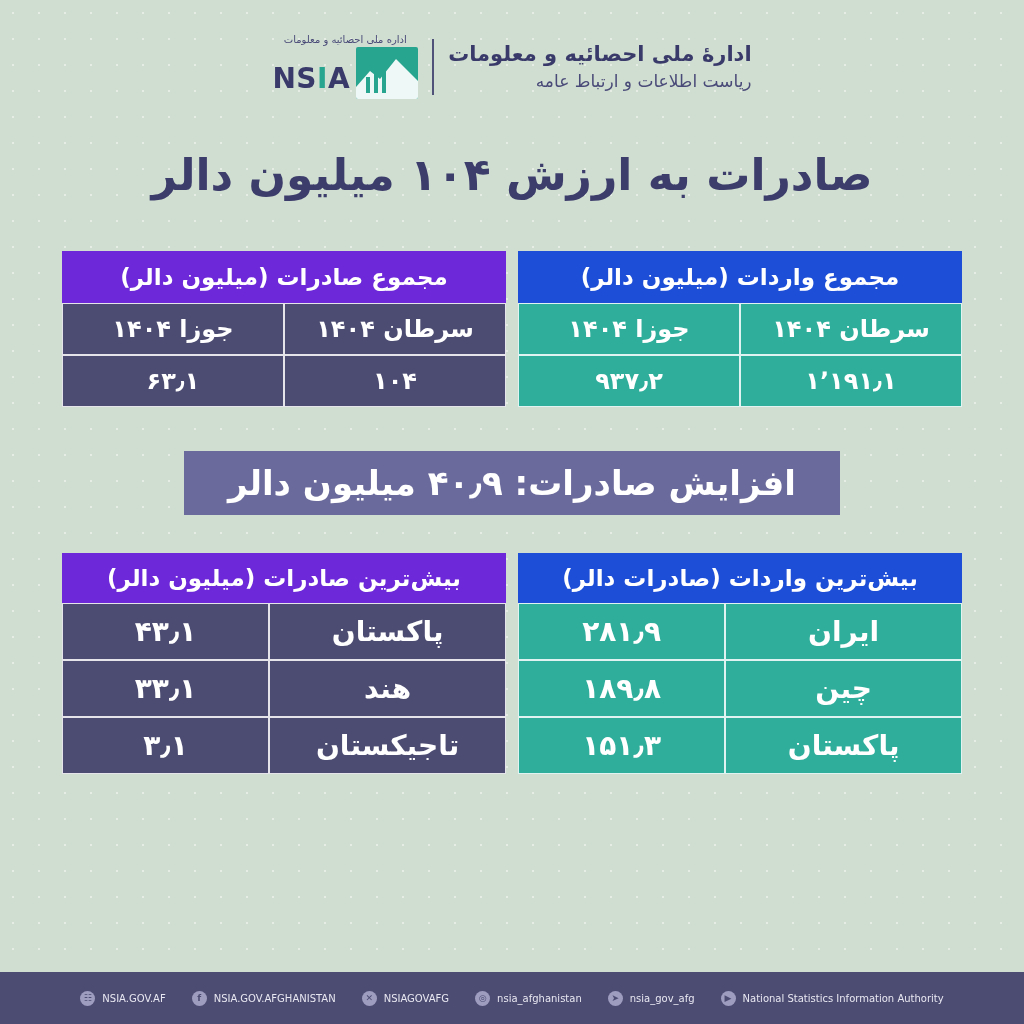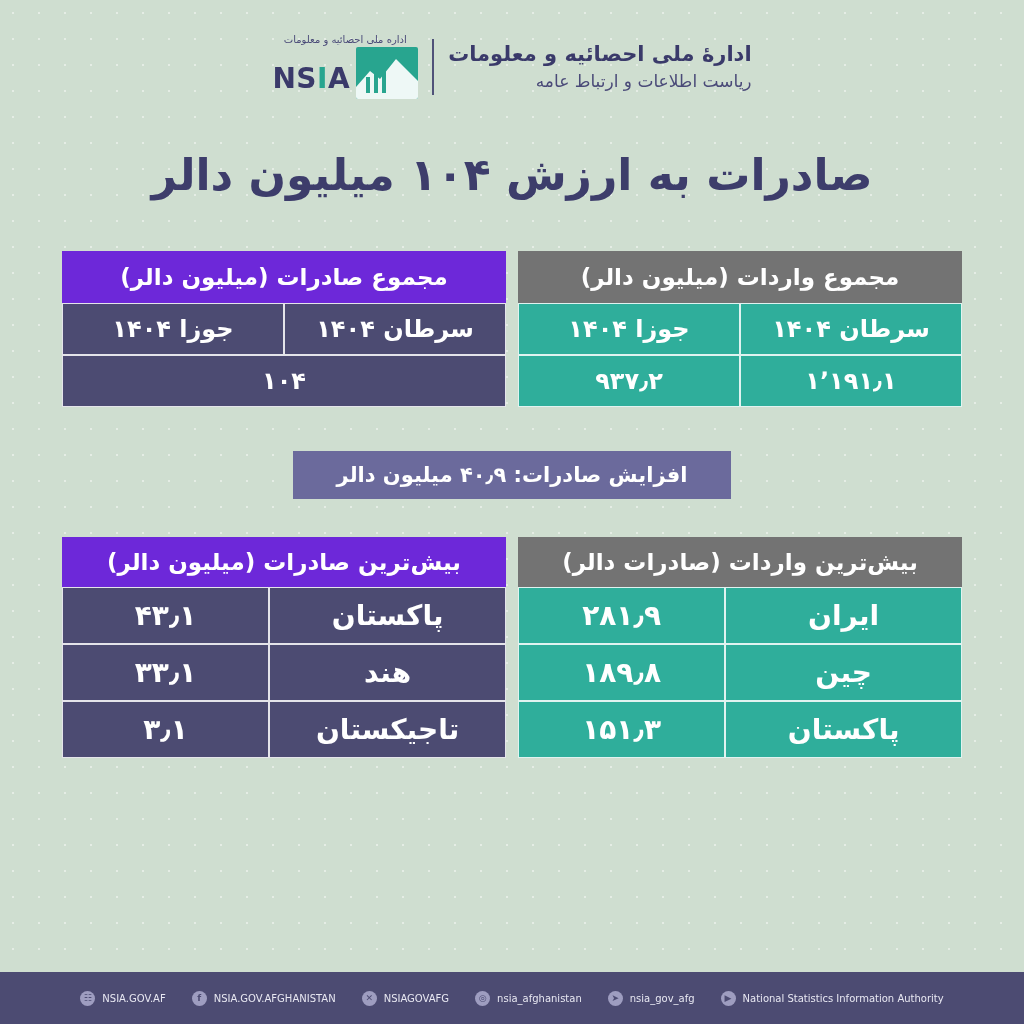--- a/index.html
+++ b/index.html
@@ -107,7 +107,7 @@
     padding: 13px 6px;
     color: #ffffff;
   }
-  .head-dark { background: #737373; }
+  .head-dark { background: #1d4ed8; }
   .head-teal { background: #6d28d9; }
   .sum-cells { display: flex; }
   .sum-cell {

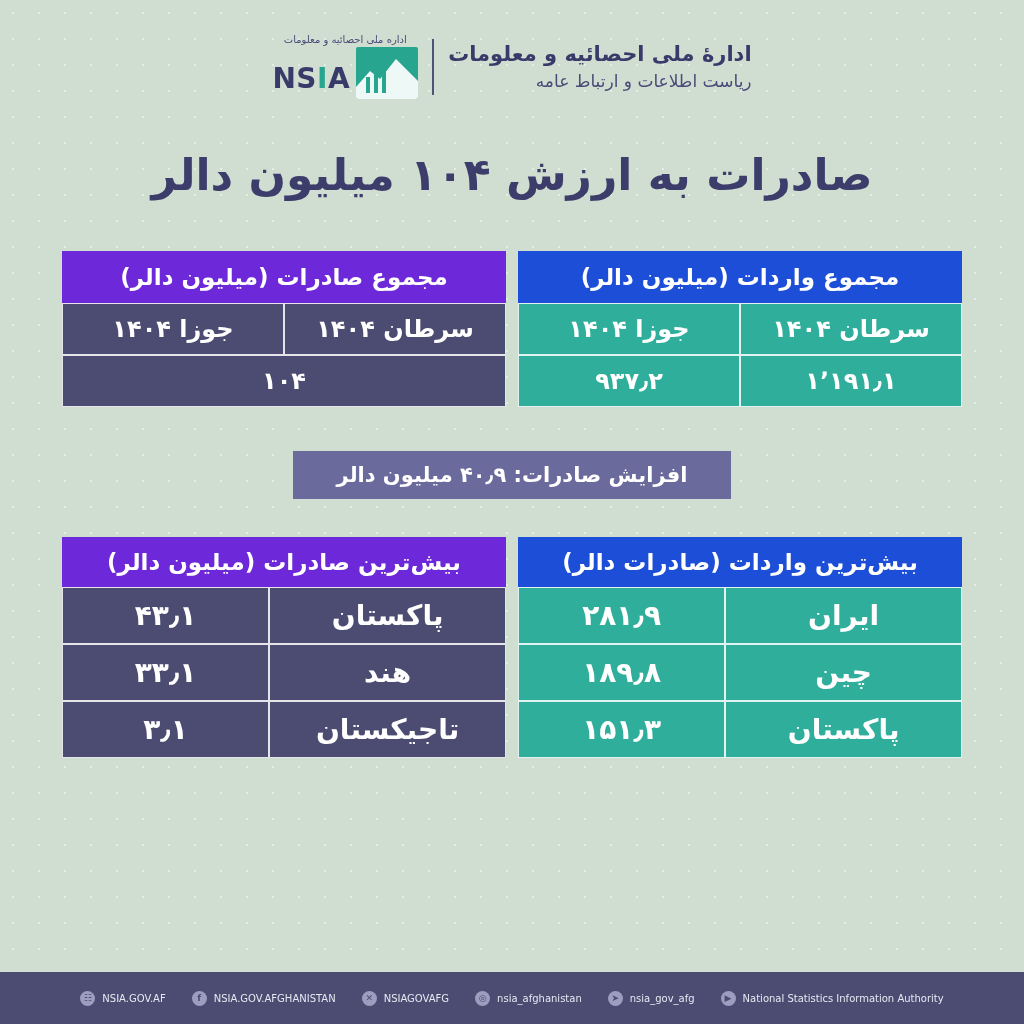--- a/index.html
+++ b/index.html
@@ -254,6 +254,7 @@
     </div>
     <div class="sum-cells">
       <div class="sum-cell cell-dark">۱۰۴</div>
+      <div class="sum-cell cell-dark">۶۳٫۱</div>
     </div>
   </div>
 

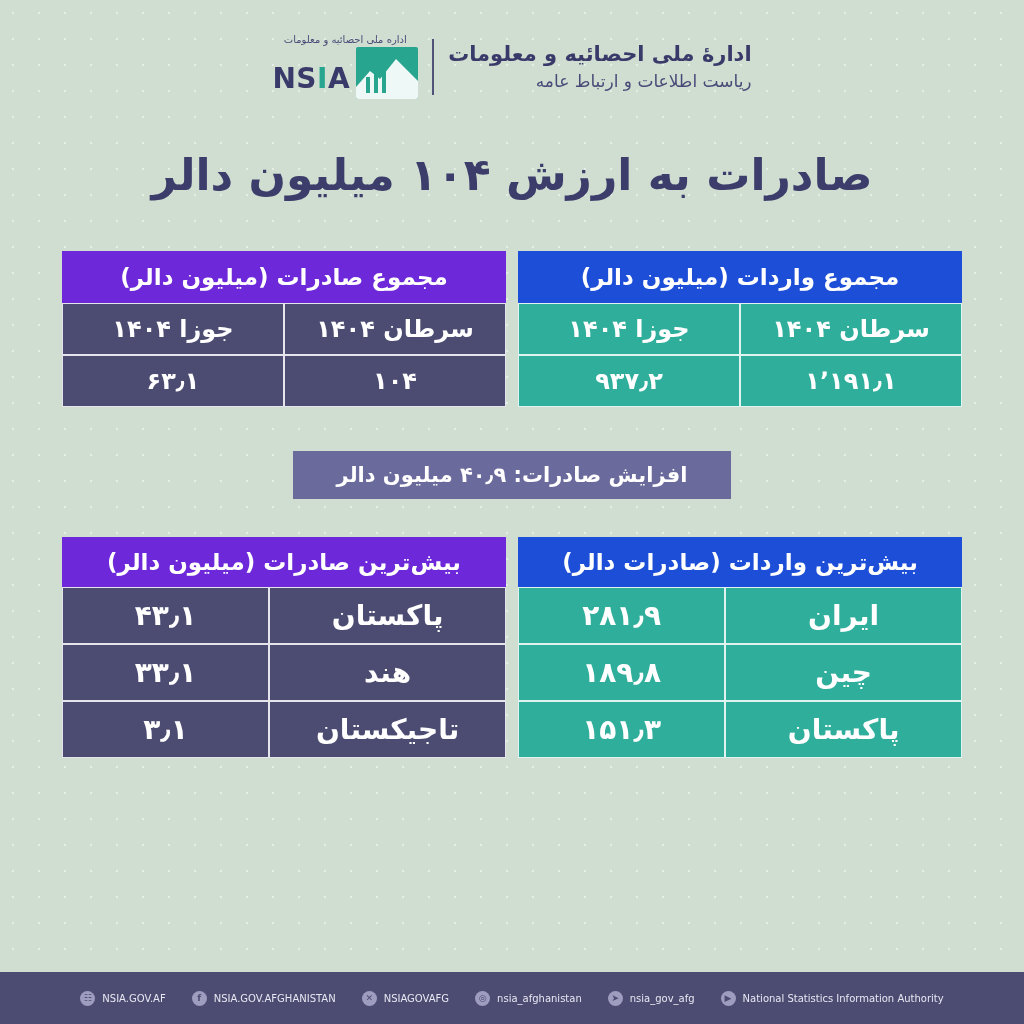--- a/index.html
+++ b/index.html
@@ -132,7 +132,7 @@
   .banner {
     background: #6b6a9c;
     color: #ffffff;
-    font-size: 21px;
+    font-size: 34px;
     font-weight: bold;
     padding: 12px 44px;
     text-align: center;

